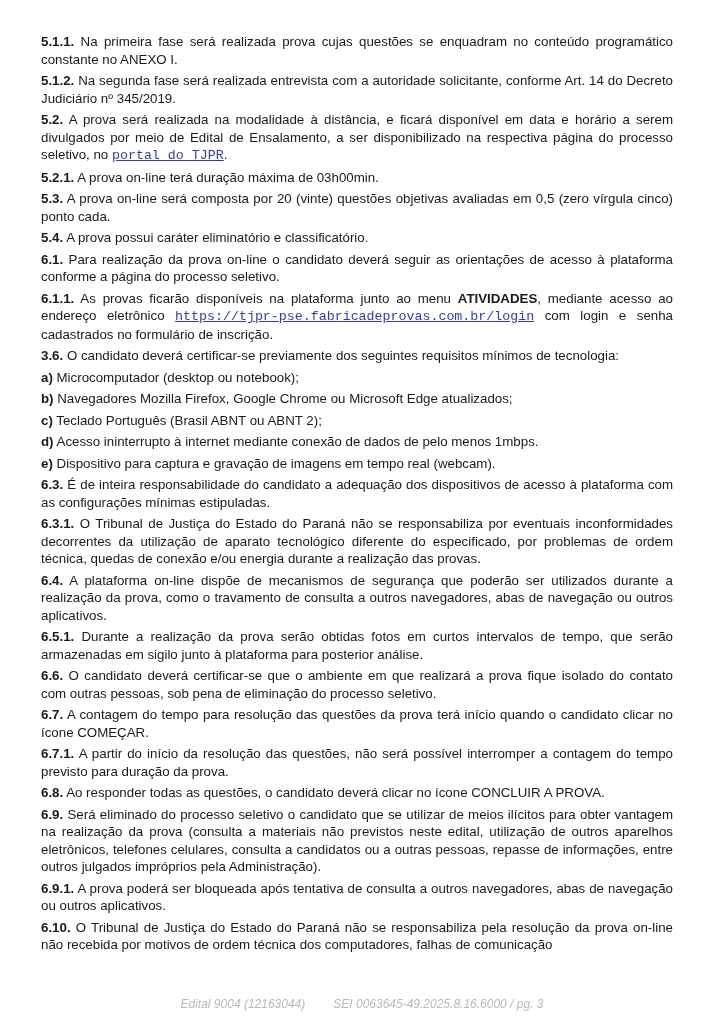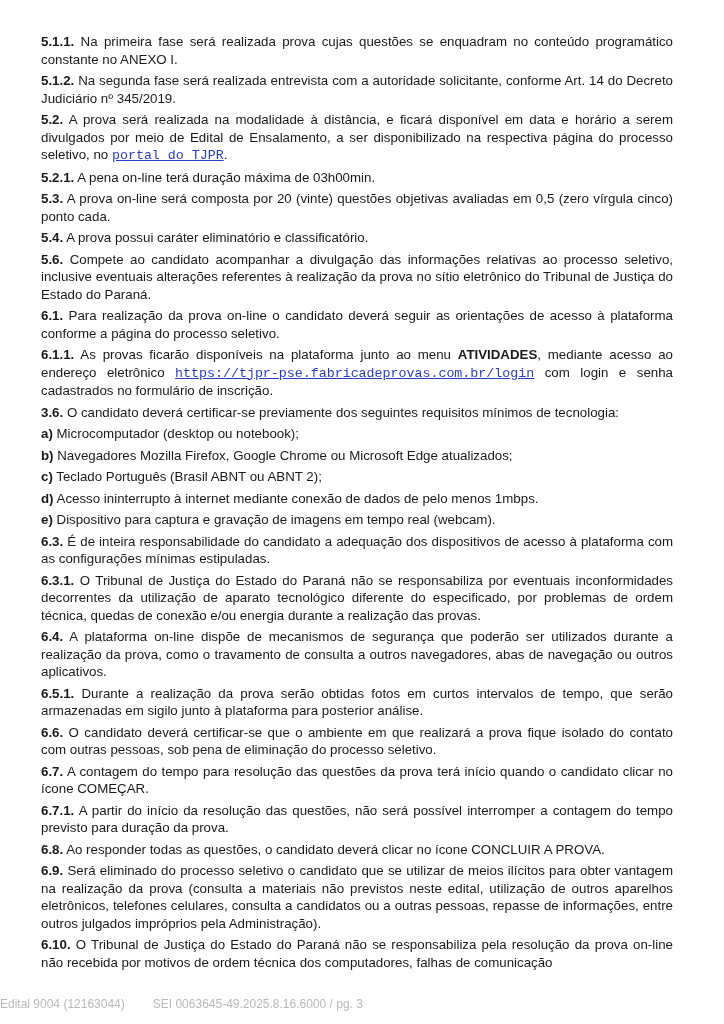--- a/index.html
+++ b/index.html
@@ -57,7 +57,7 @@
       <p class="para"><span class="b">5.1.1.</span><span> Na primeira fase será realizada prova cujas questões se enquadram no conteúdo programático constante no ANEXO I.</span></p>
       <p class="para"><span class="b">5.1.2.</span><span> Na segunda fase será realizada entrevista com a autoridade solicitante, conforme Art. 14 do Decreto Judiciário nº 345/2019.</span></p>
       <p class="para"><span class="b">5.2.</span><span> A prova será realizada na modalidade à distância, e ficará disponível em data e horário a serem divulgados por meio de Edital de Ensalamento, a ser disponibilizado na respectiva página do processo seletivo, no </span><a href="#">portal do TJPR</a><span>.</span></p>
-      <p class="para"><span class="b">5.2.1.</span><span> A pena on-line terá duração máxima de 03h00min.</span></p>
+      <p class="para"><span class="b">5.2.1.</span><span> A prova on-line terá duração máxima de 03h00min.</span></p>
       <p class="para"><span class="b">5.3.</span><span> A prova on-line será composta por 20 (vinte) questões objetivas avaliadas em 0,5 (zero vírgula cinco) ponto cada.</span></p>
       <p class="para"><span class="b">5.4.</span><span> A prova possui caráter eliminatório e classificatório.</span></p>
       <p class="para"><span class="b">5.6.</span><span> Compete ao candidato acompanhar a divulgação das informações relativas ao processo seletivo, inclusive eventuais alterações referentes à realização da prova no sítio eletrônico do Tribunal de Justiça do Estado do Paraná.</span></p>

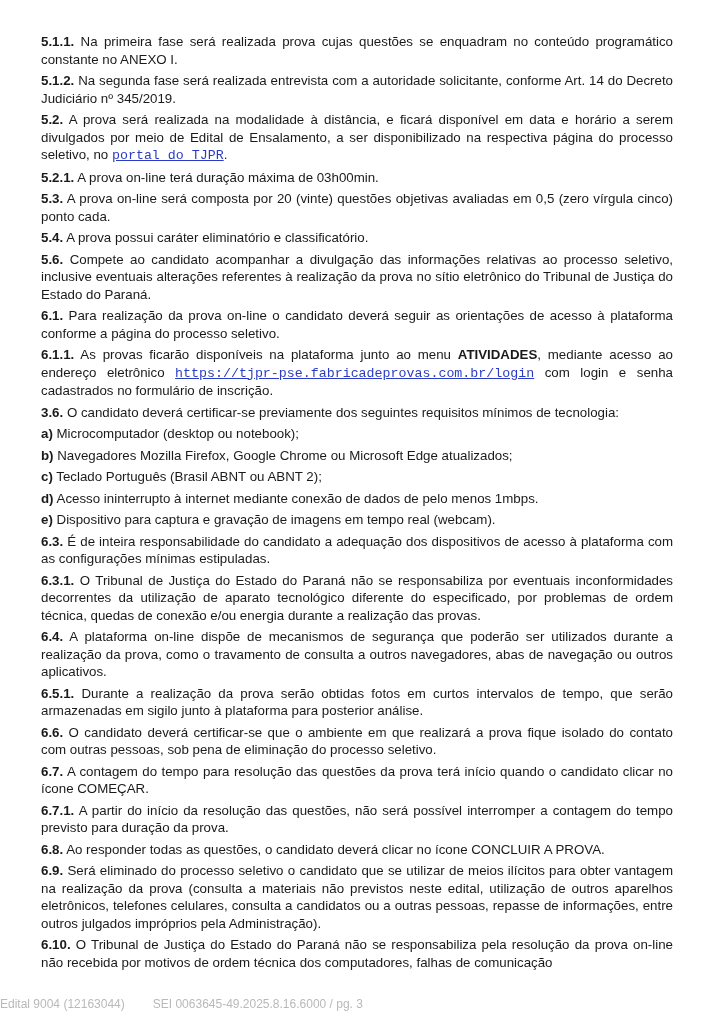--- a/index.html
+++ b/index.html
@@ -60,7 +60,6 @@
       <p class="para"><span class="b">5.2.1.</span><span> A prova on-line terá duração máxima de 03h00min.</span></p>
       <p class="para"><span class="b">5.3.</span><span> A prova on-line será composta por 20 (vinte) questões objetivas avaliadas em 0,5 (zero vírgula cinco) ponto cada.</span></p>
       <p class="para"><span class="b">5.4.</span><span> A prova possui caráter eliminatório e classificatório.</span></p>
-      <p class="para"><span class="b">5.6.</span><span> Compete ao candidato acompanhar a divulgação das informações relativas ao processo seletivo, inclusive eventuais alterações referentes à realização da prova no sítio eletrônico do Tribunal de Justiça do Estado do Paraná.</span></p>
       <p class="para"><span class="b">6.1.</span><span> Para realização da prova on-line o candidato deverá seguir as orientações de acesso à plataforma conforme a página do processo seletivo.</span></p>
       <p class="para"><span class="b">6.1.1.</span><span> As provas ficarão disponíveis na plataforma junto ao menu </span><span class="b">ATIVIDADES</span><span>, mediante acesso ao endereço eletrônico </span><a href="#">https://tjpr-pse.fabricadeprovas.com.br/login</a><span> com login e senha cadastrados no formulário de inscrição.</span></p>
       <p class="para"><span class="b">3.6.</span><span> O candidato deverá certificar-se previamente dos seguintes requisitos mínimos de tecnologia:</span></p>

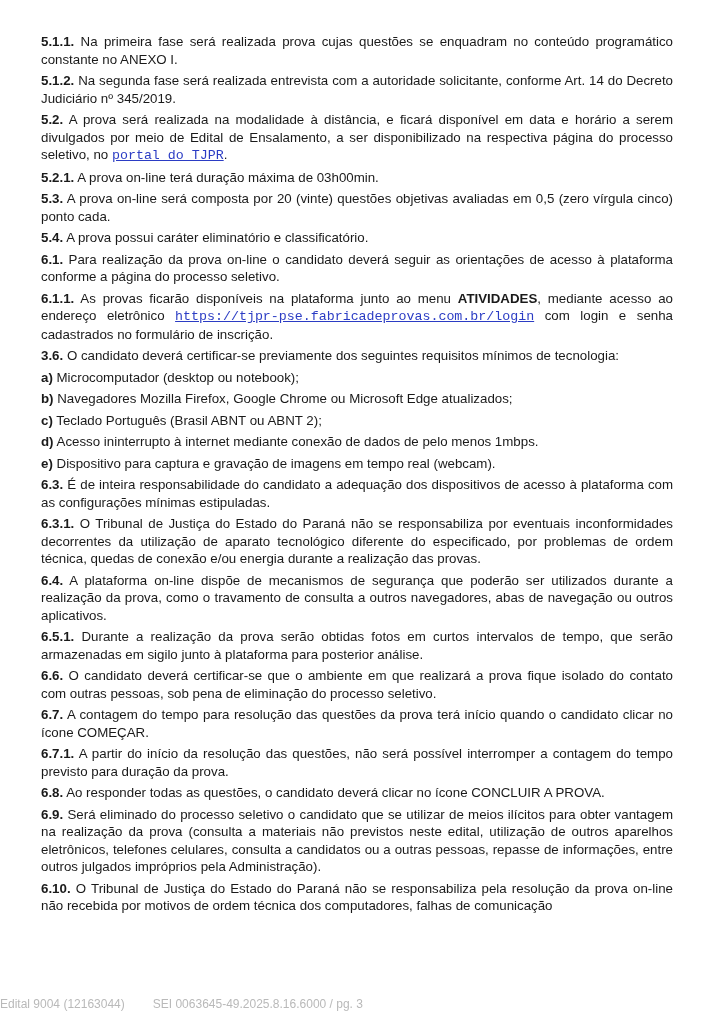--- a/index.html
+++ b/index.html
@@ -77,6 +77,7 @@
       <p class="para"><span class="b">6.7.1.</span><span> A partir do início da resolução das questões, não será possível interromper a contagem do tempo previsto para duração da prova.</span></p>
       <p class="para"><span class="b">6.8.</span><span> Ao responder todas as questões, o candidato deverá clicar no ícone CONCLUIR A PROVA.</span></p>
       <p class="para"><span class="b">6.9.</span><span> Será eliminado do processo seletivo o candidato que se utilizar de meios ilícitos para obter vantagem na realização da prova (consulta a materiais não previstos neste edital, utilização de outros aparelhos eletrônicos, telefones celulares, consulta a candidatos ou a outras pessoas, repasse de informações, entre outros julgados impróprios pela Administração).</span></p>
+      <p class="para"><span class="b">6.9.1.</span><span> A prova poderá ser bloqueada após tentativa de consulta a outros navegadores, abas de navegação ou outros aplicativos.</span></p>
       <p class="para"><span class="b">6.10.</span><span> O Tribunal de Justiça do Estado do Paraná não se responsabiliza pela resolução da prova on-line não recebida por motivos de ordem técnica dos computadores, falhas de comunicação</span></p>
     </div>
   <div class="footer">

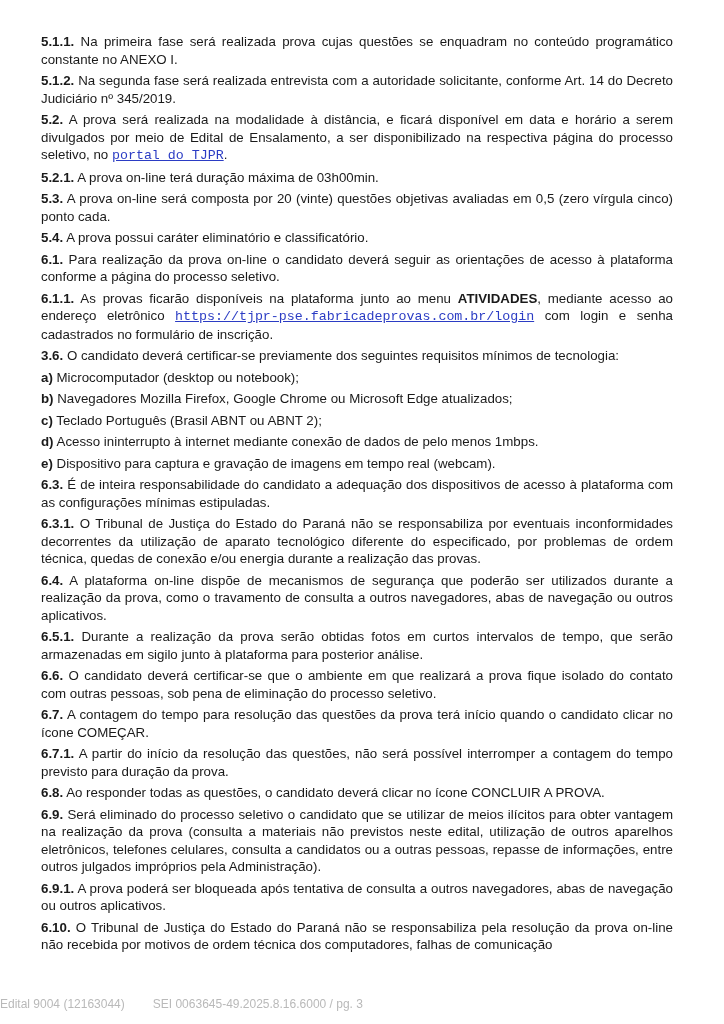--- a/index.html
+++ b/index.html
@@ -43,10 +43,11 @@
     left:0;
     width:100%;
     display:flex;
-    justify-content:flex-start;
+    justify-content:center;
     gap:28px;
     font-size:12px;
     color:var(--footer);
+    font-style:italic;
   }
 </style>
 </head>

